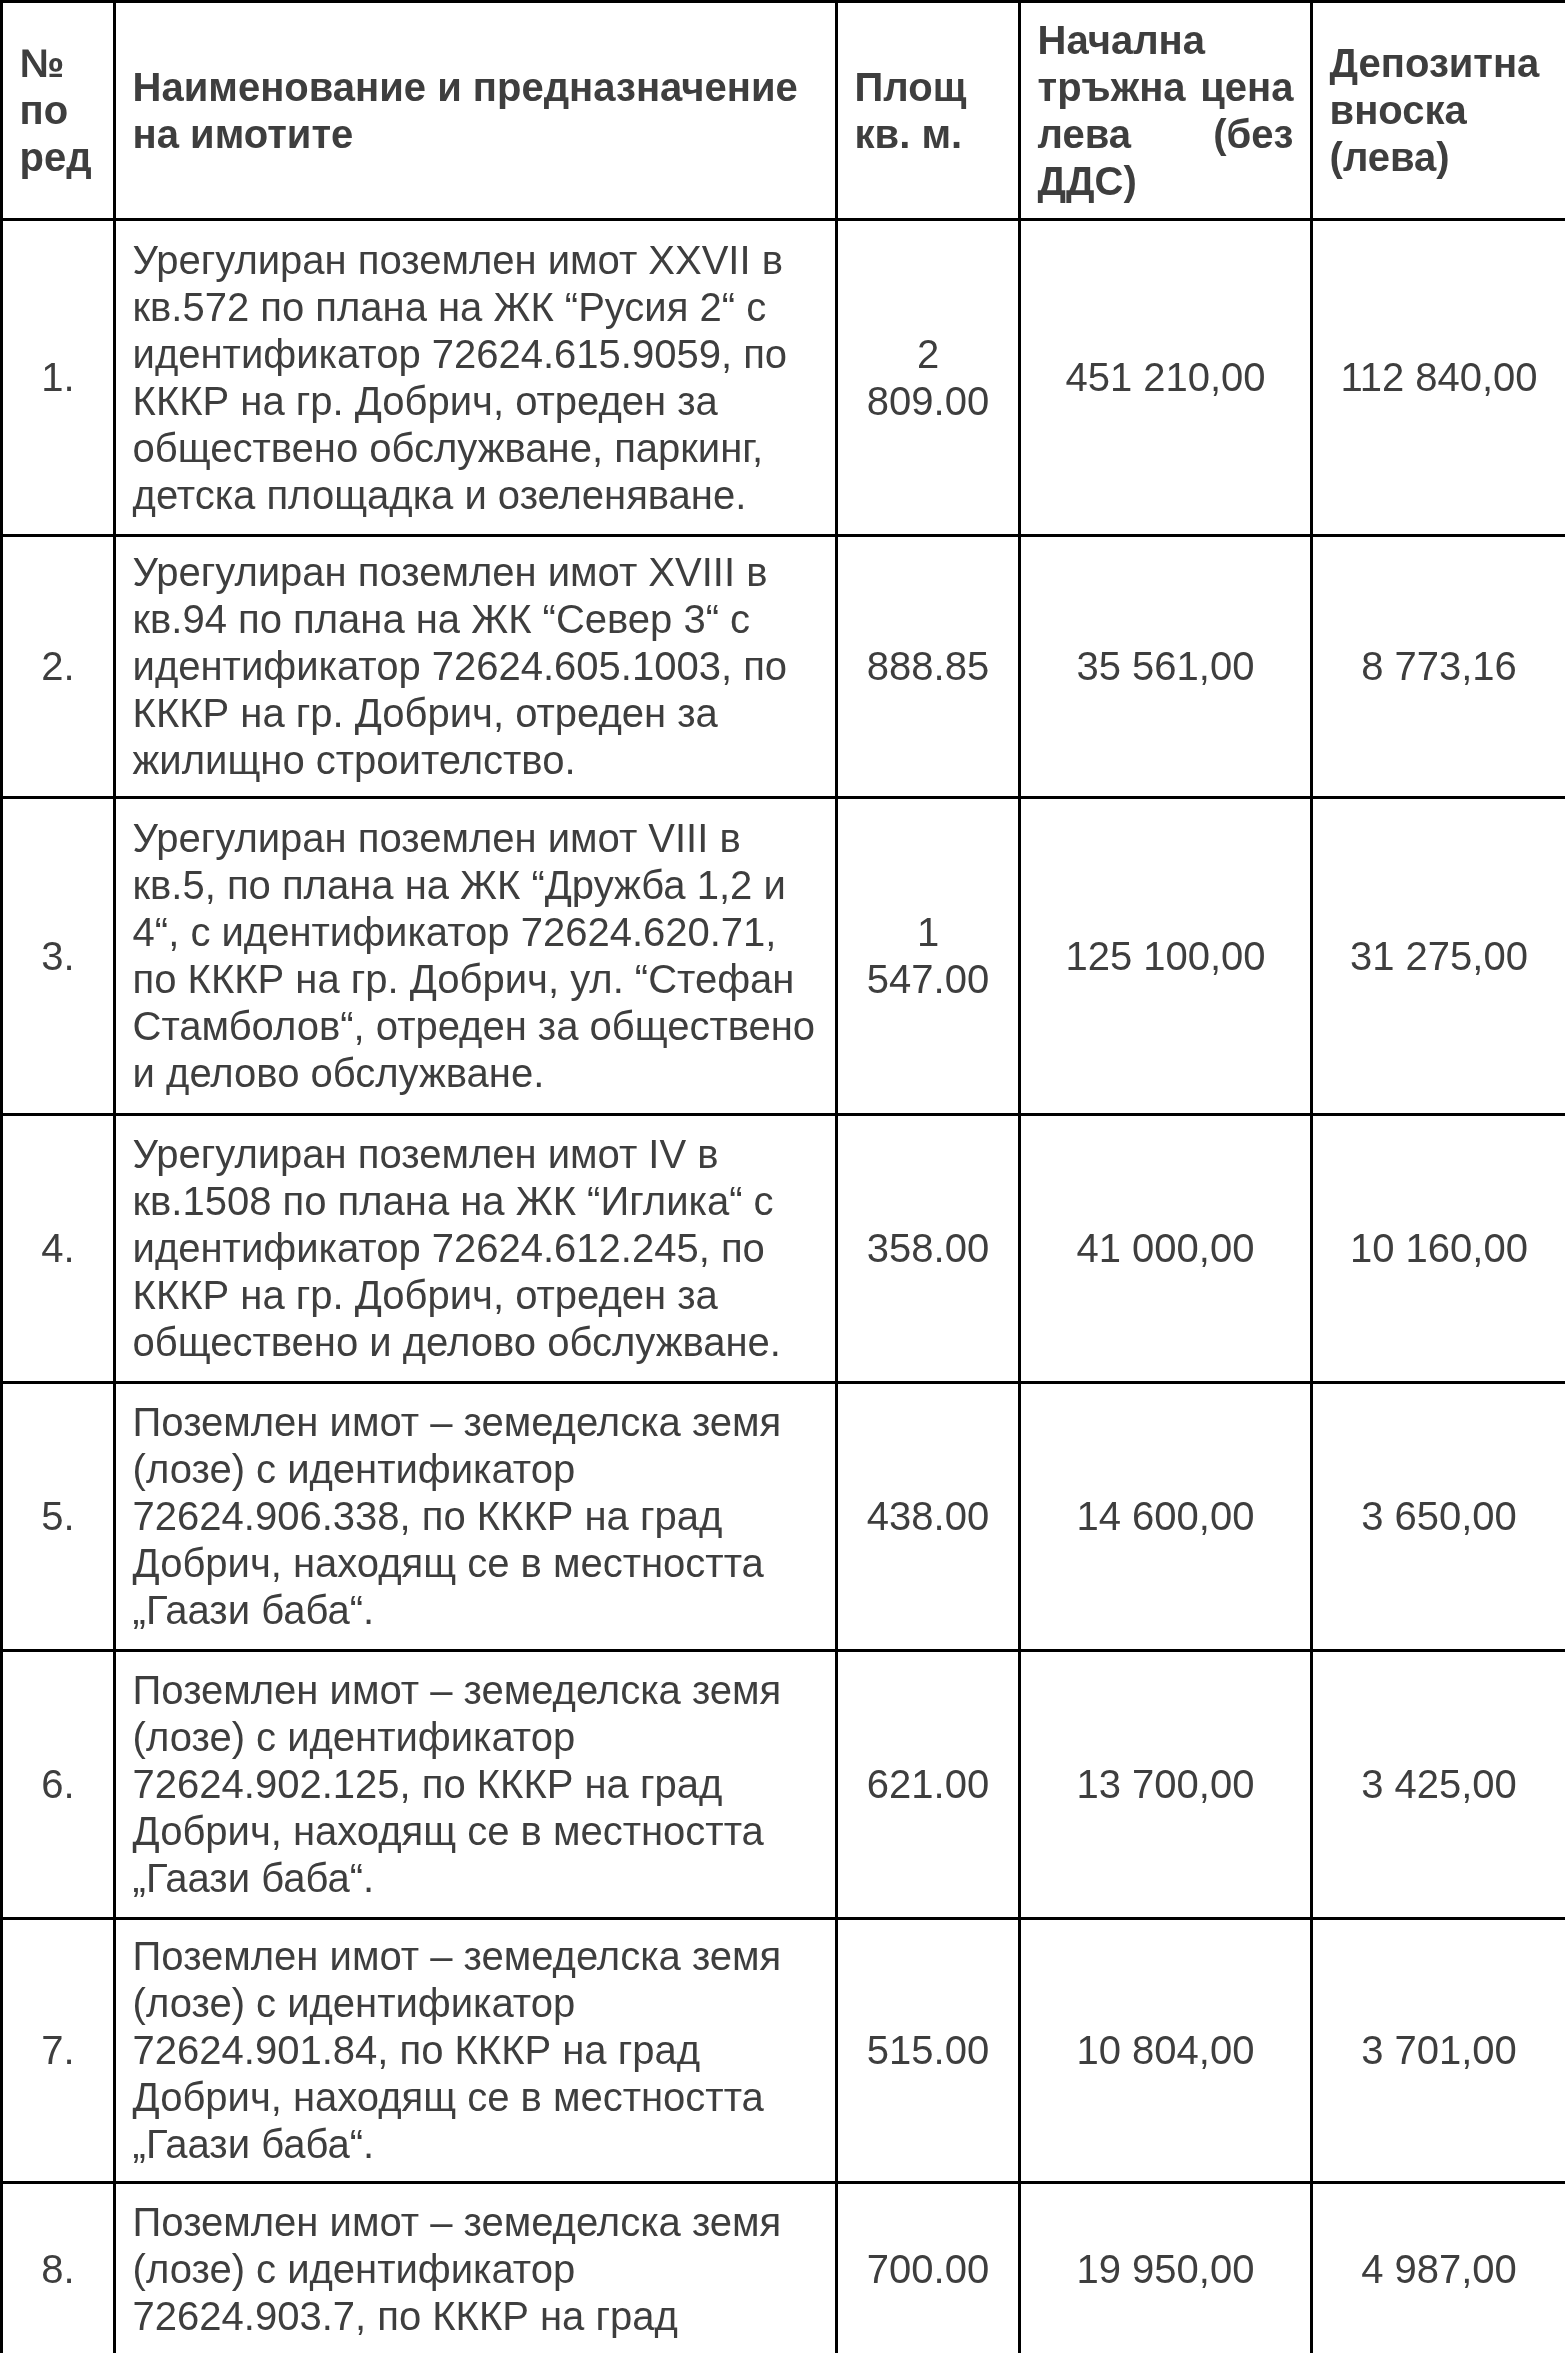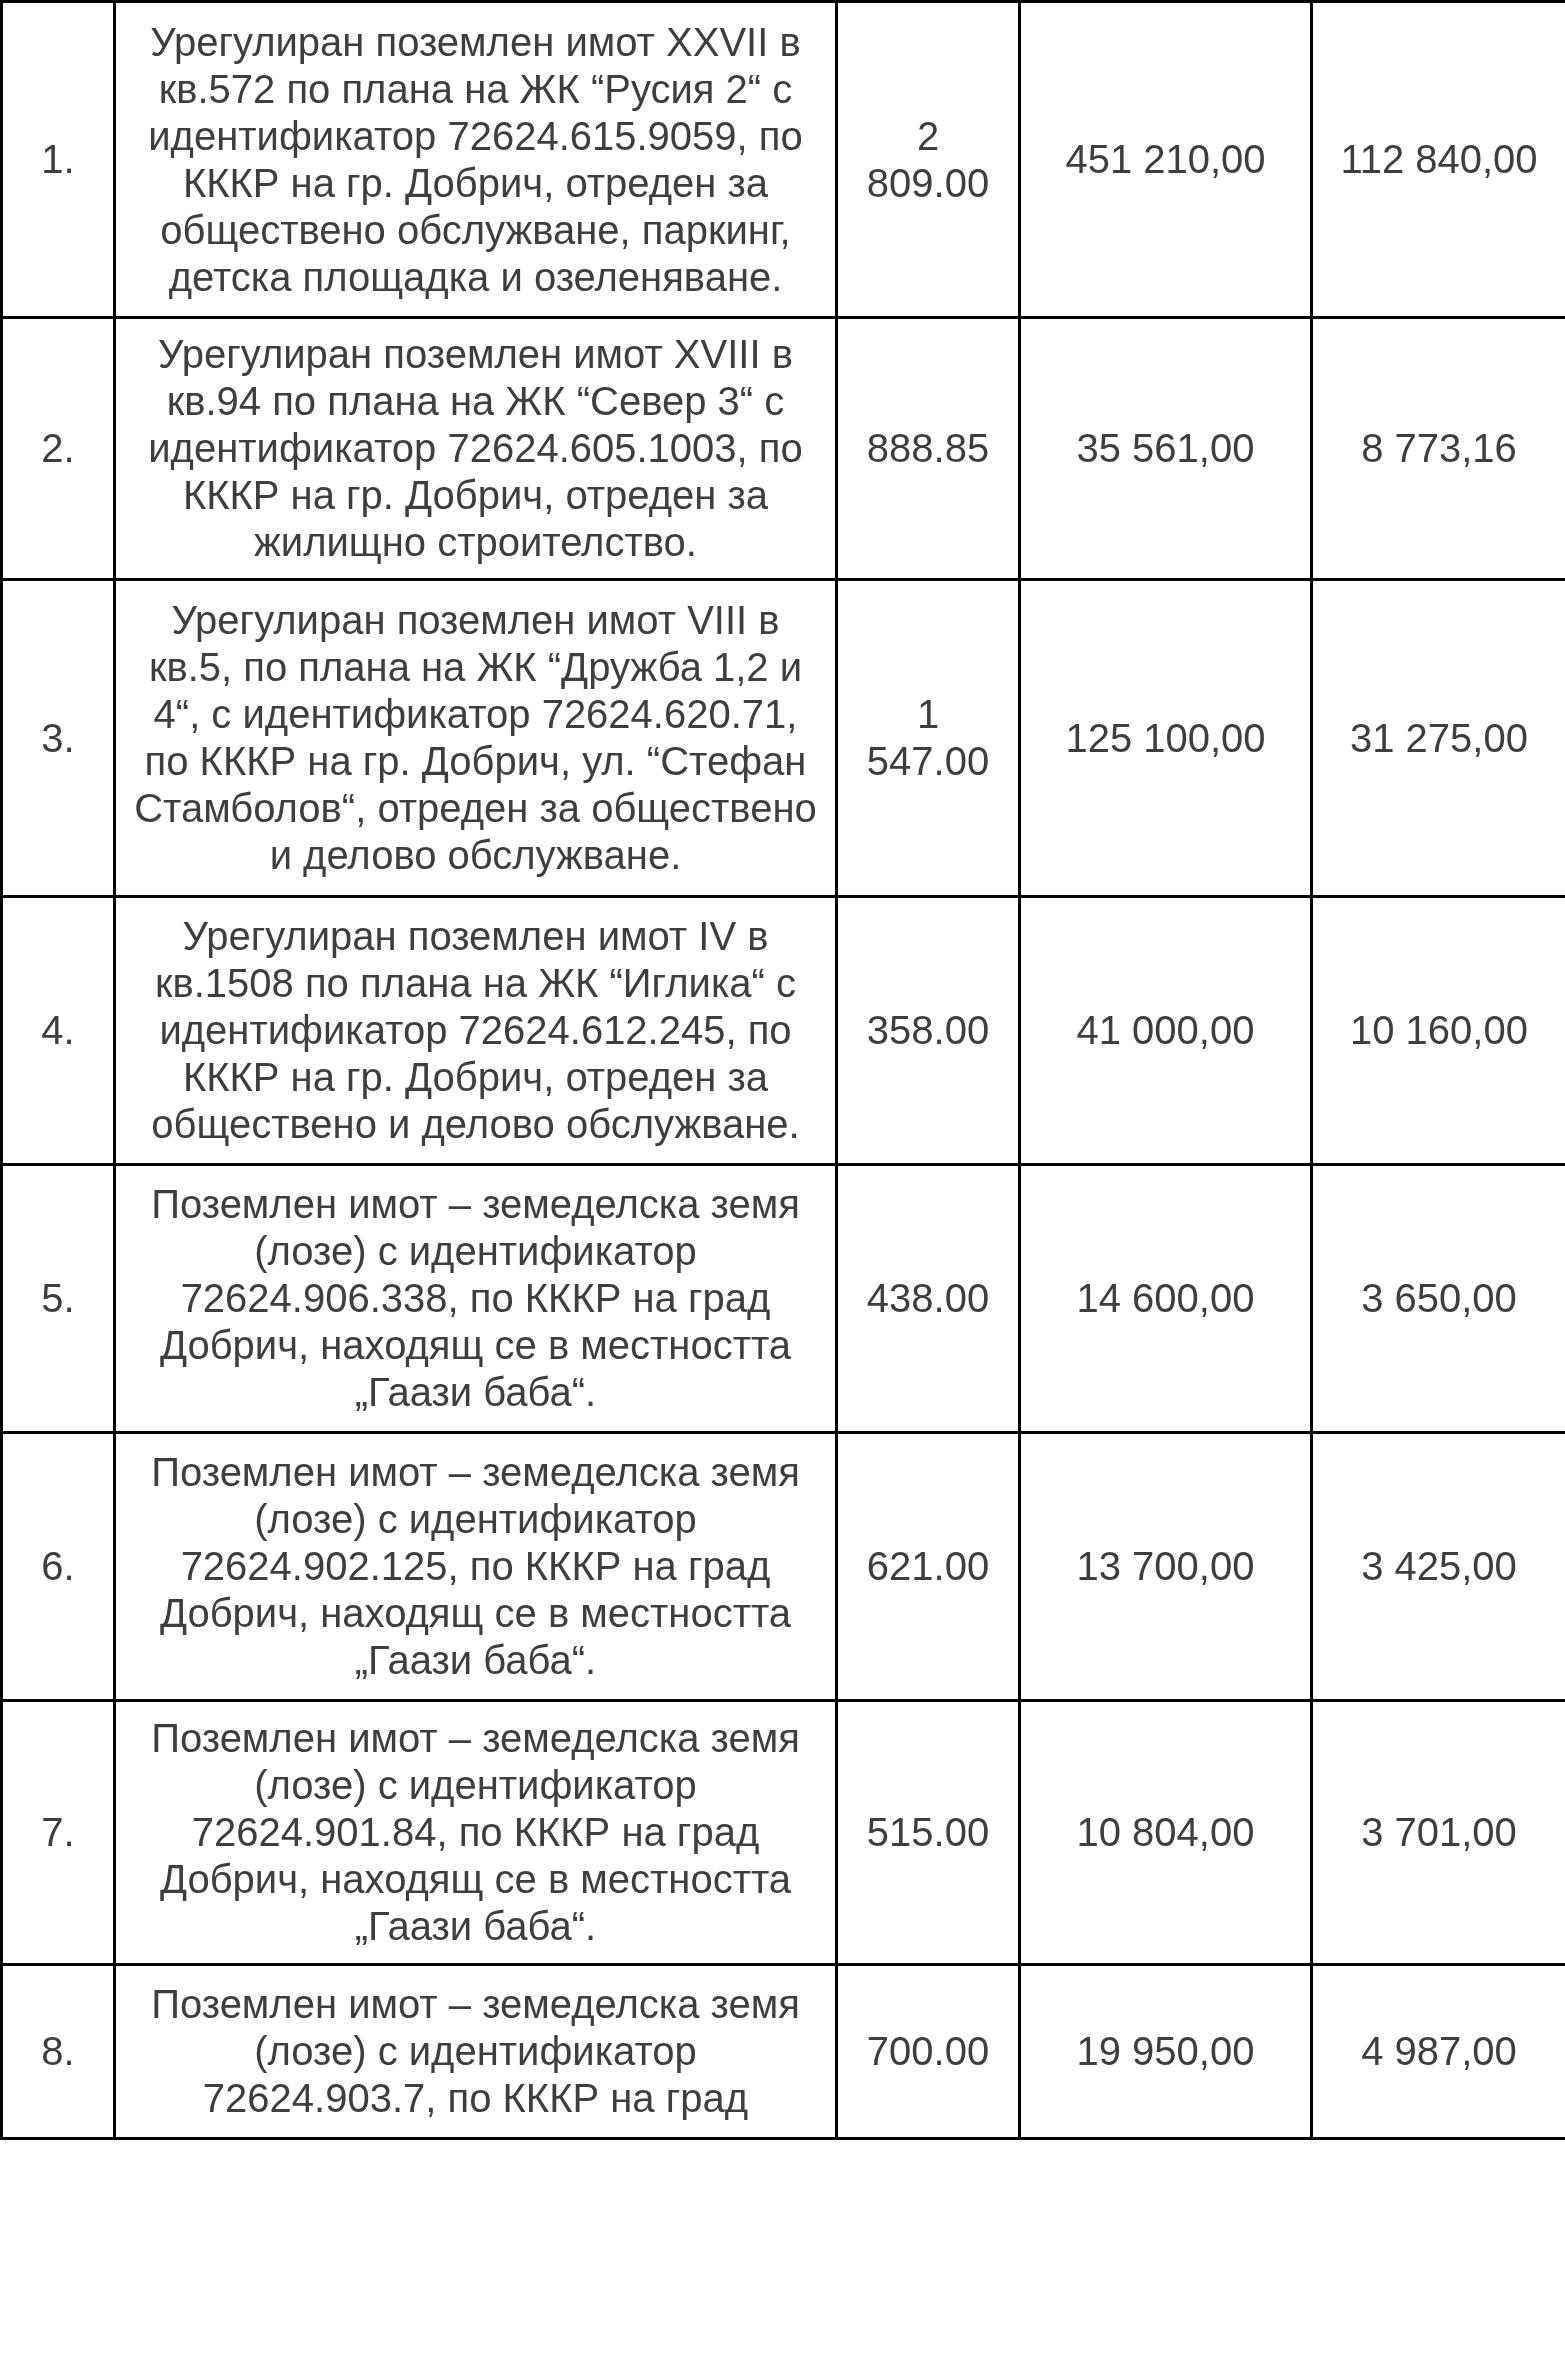--- a/index.html
+++ b/index.html
@@ -66,6 +66,13 @@
   </colgroup>
 
   <tbody>
+      <tr style="height:218px">
+    <td class="hd">№ по ред</td>
+    <td class="hd">Наименование и предназначение на имотите</td>
+    <td class="hd">Площ кв. м.</td>
+    <td class="hd justify">Начална тръжна цена лева (без ДДС)</td>
+    <td class="hd">Депозитна вноска (лева)</td>
+  </tr>
 
   <tr style="height:316px">
     <td class="rownum">1.</td>

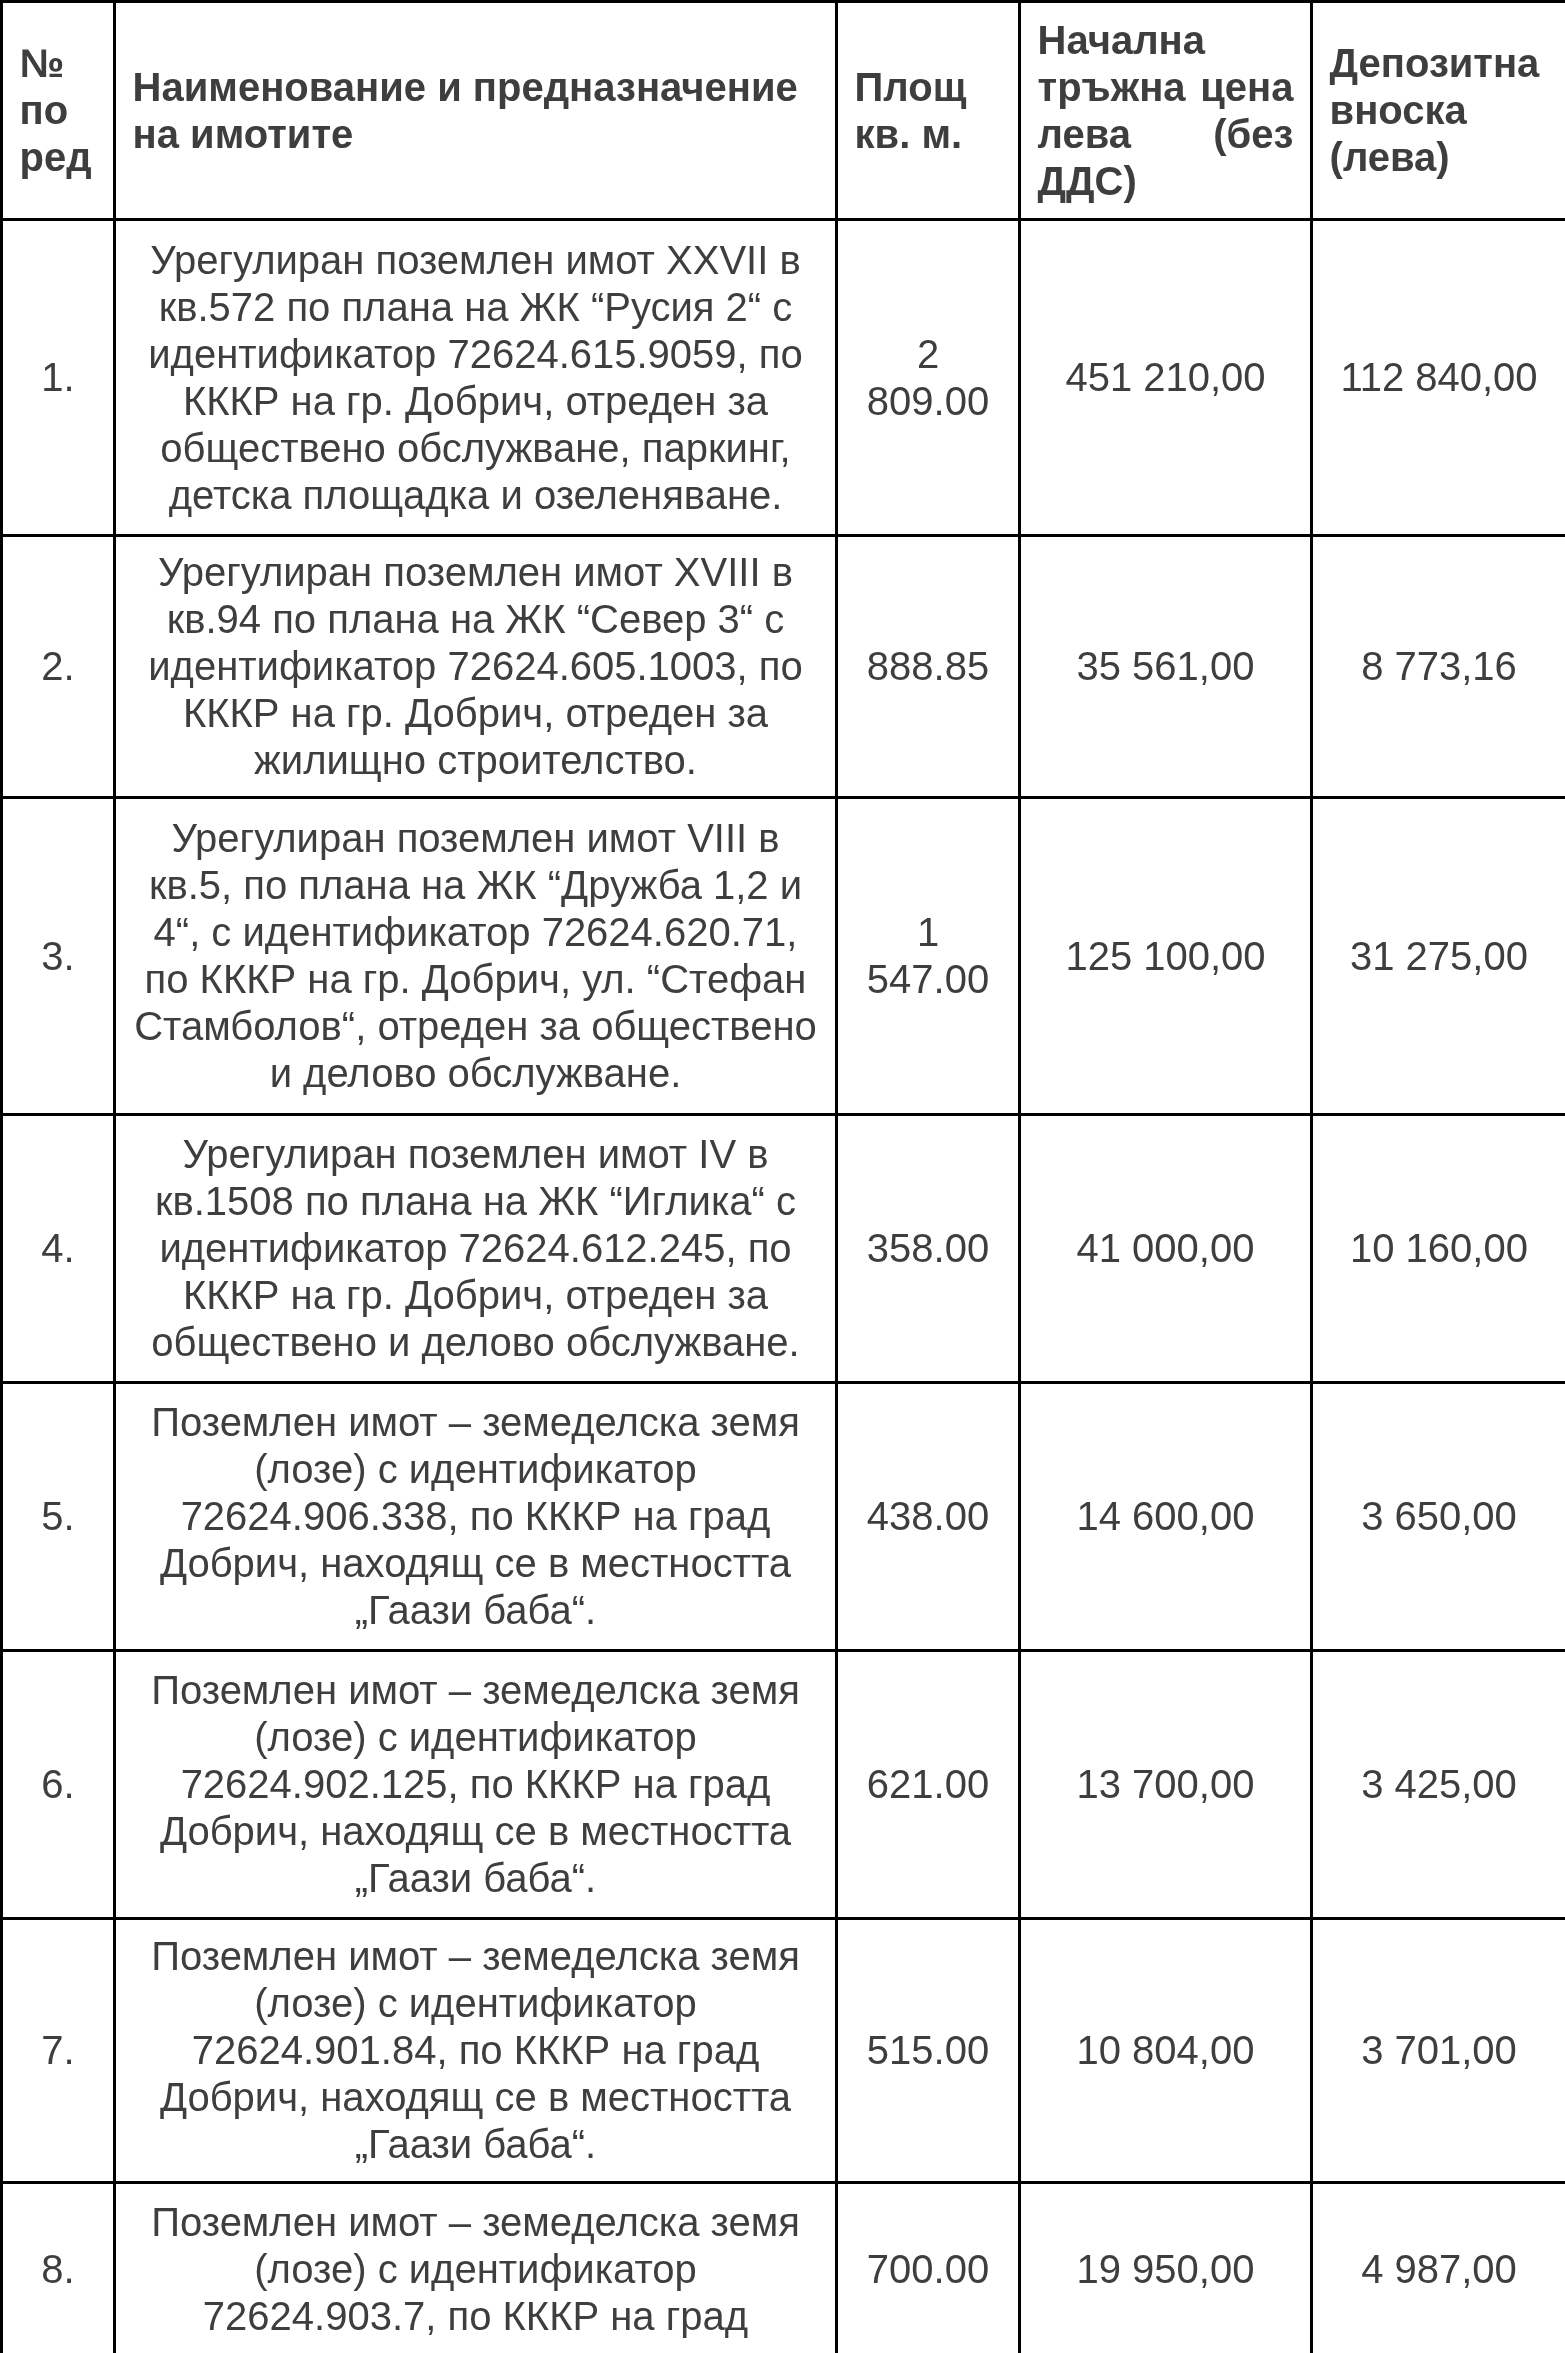--- a/index.html
+++ b/index.html
@@ -43,7 +43,7 @@
     padding: 0 5px;
   }
   td.desc {
-    text-align: center;
+    text-align: left;
     vertical-align: middle;
     padding: 3.3px 16.6px;
   }

